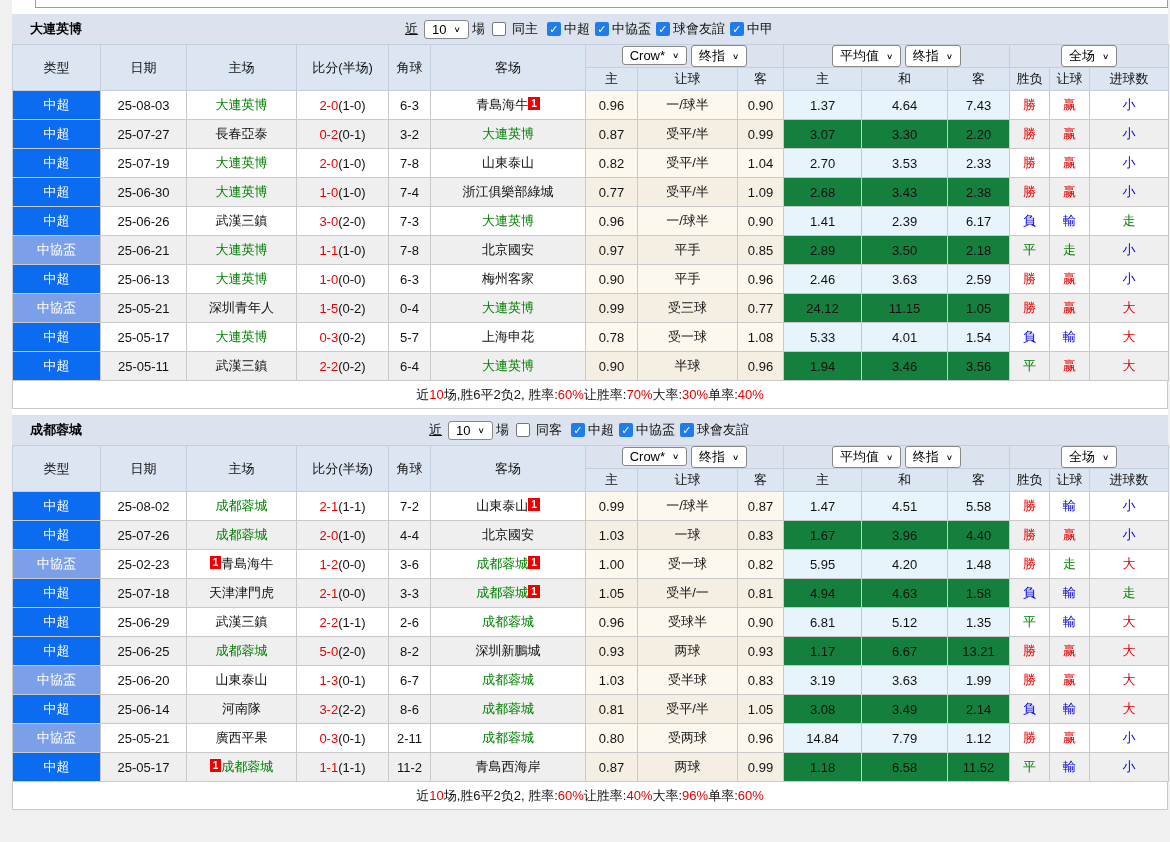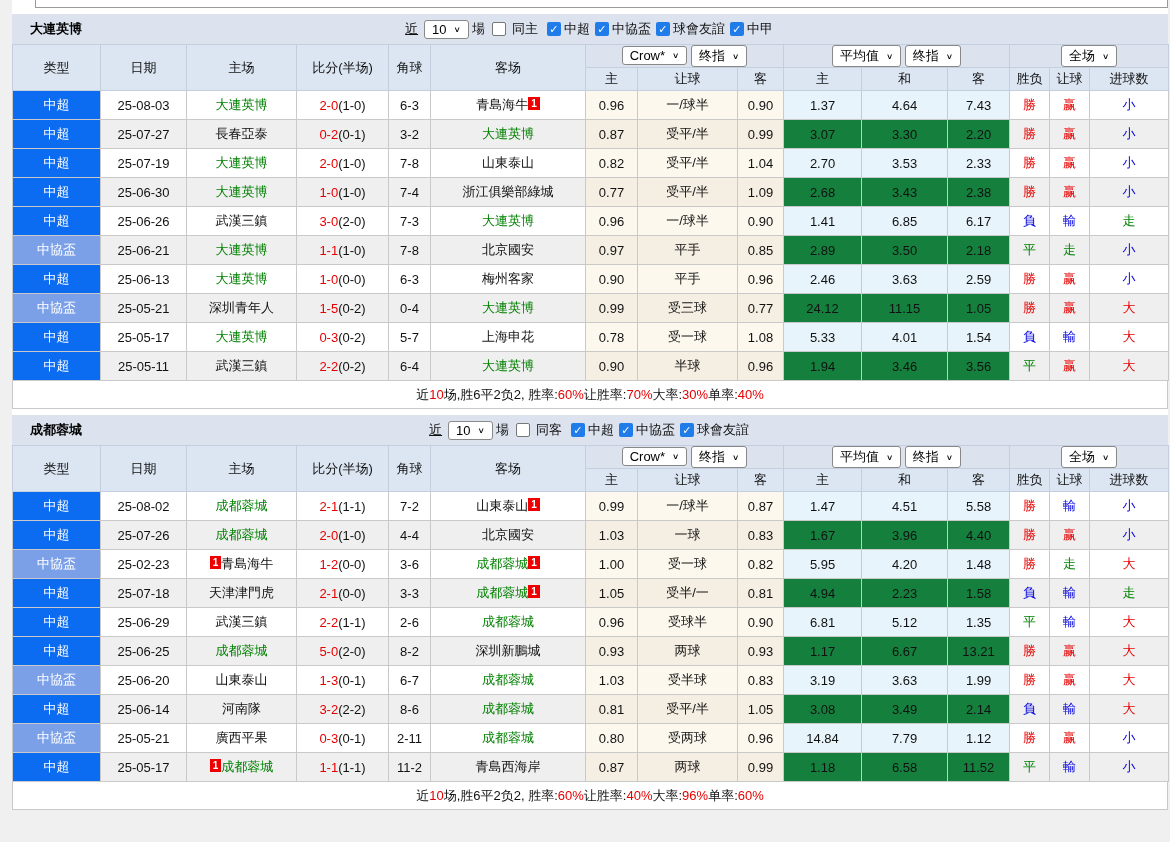--- a/index.html
+++ b/index.html
@@ -235,7 +235,7 @@
               <td class="odds">一/球半</td>
               <td class="odds">0.90</td>
               <td class="avg">1.41</td>
-              <td class="avg">6.85</td>
+              <td class="avg">2.39</td>
               <td class="avg">6.17</td>
               <td class="res" style="color: rgb(0, 0, 224);">負</td>
               <td class="res" style="color: rgb(0, 0, 224);">輸</td>

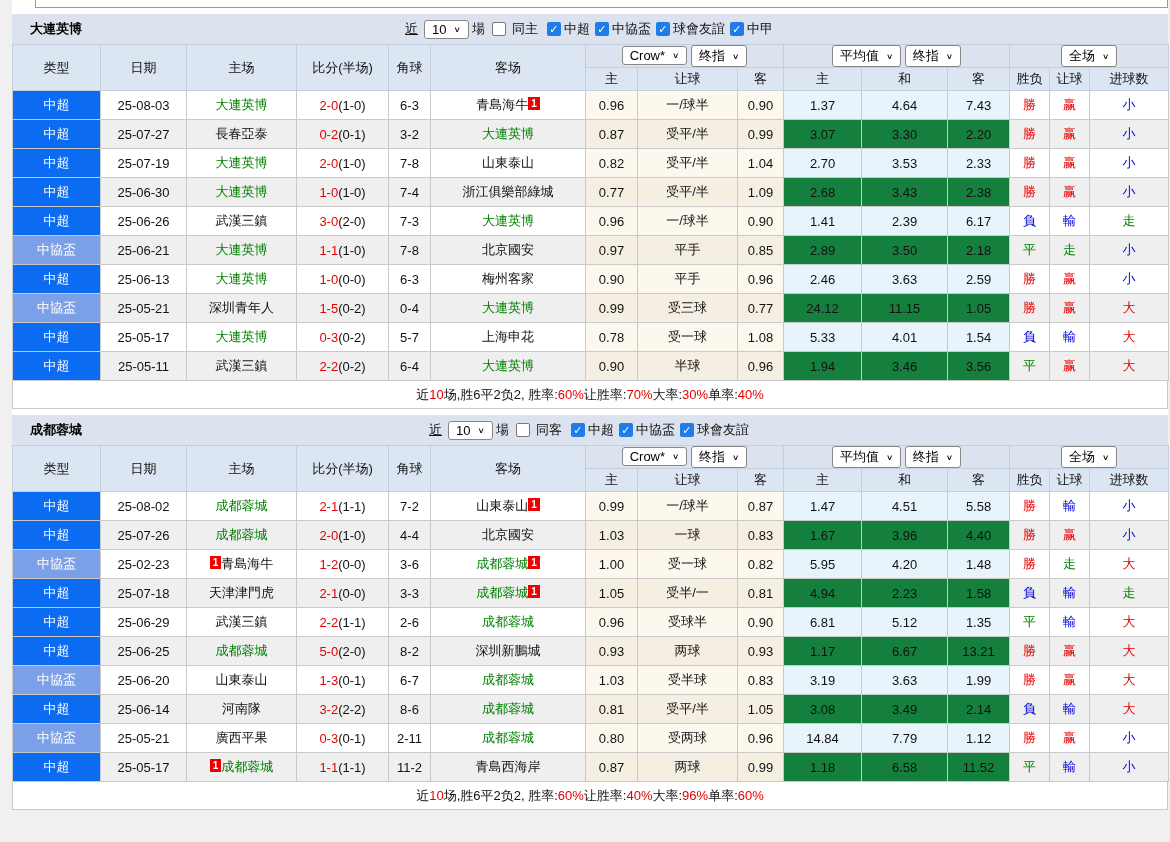--- a/index.html
+++ b/index.html
@@ -482,7 +482,7 @@
               <td class="odds">受半/一</td>
               <td class="odds">0.81</td>
               <td class="avg">4.94</td>
-              <td class="avg">2.23</td>
+              <td class="avg">4.63</td>
               <td class="avg">1.58</td>
               <td class="res" style="color: rgb(0, 0, 224);">負</td>
               <td class="res" style="color: rgb(0, 0, 224);">輸</td>

